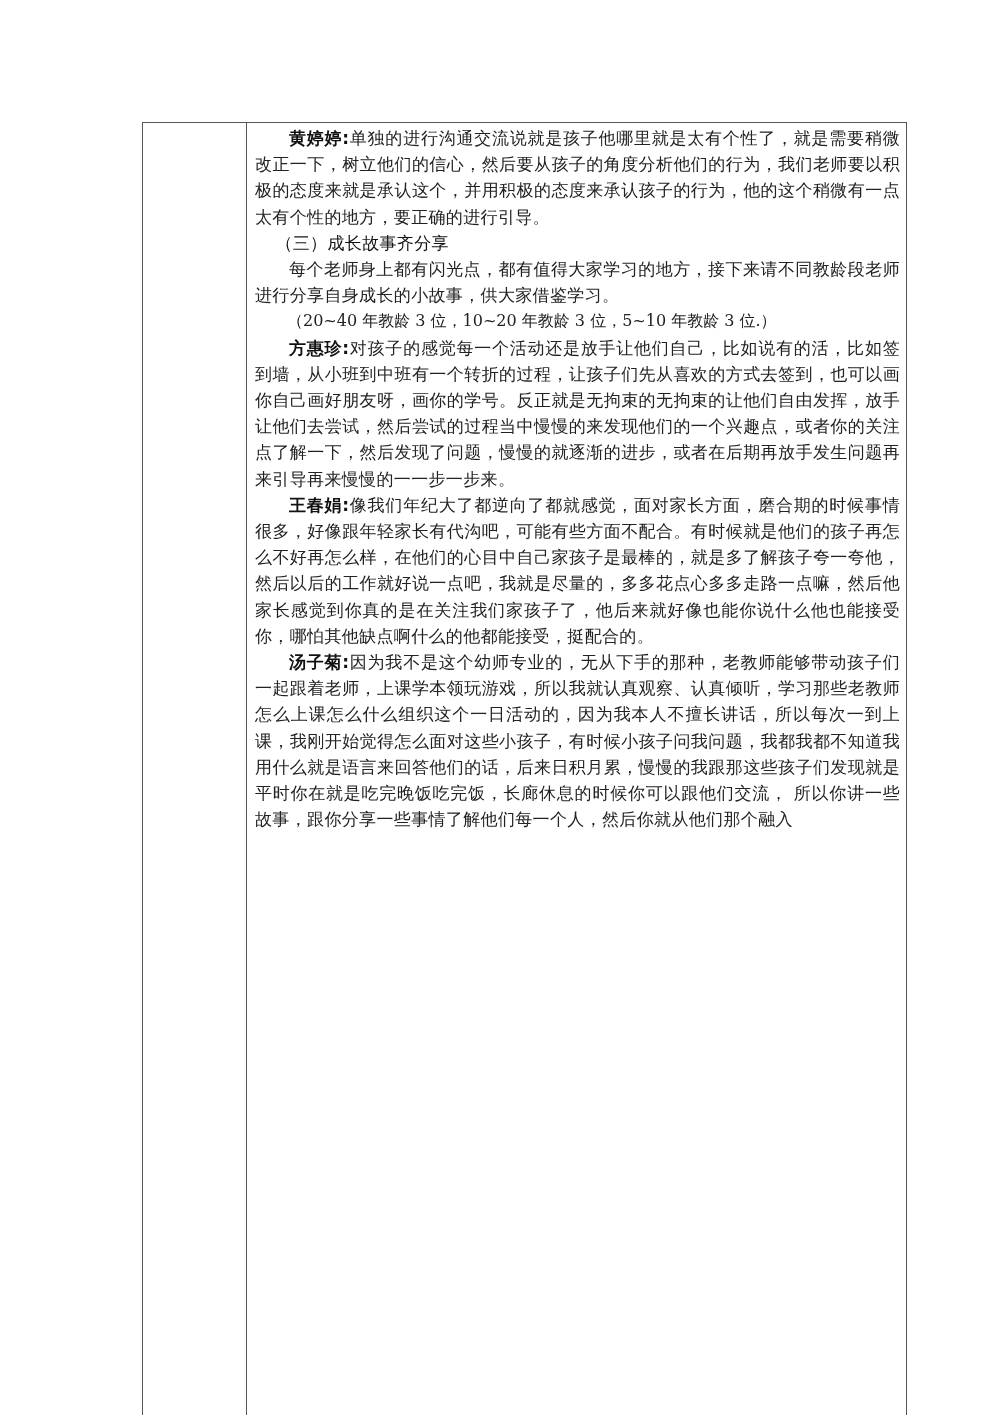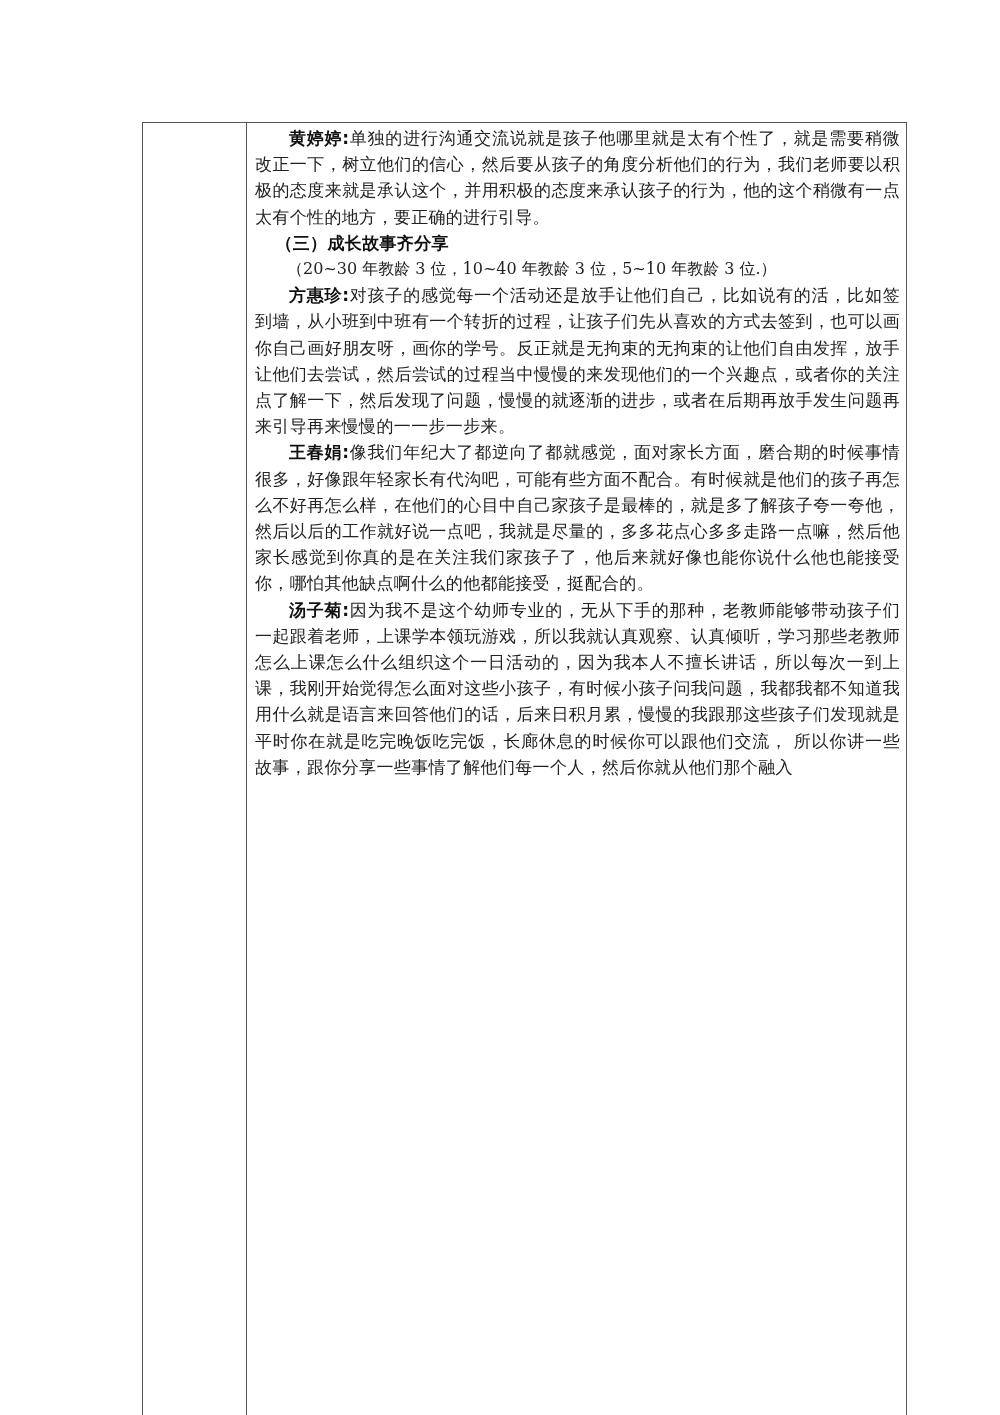--- a/index.html
+++ b/index.html
@@ -65,7 +65,7 @@
       font-size: 17px;
       line-height: 26.2px;
       text-indent: 1.2em;
-      font-weight: bold;
+      font-weight: normal;
       color: #111;
       letter-spacing: 0.35px;
     }

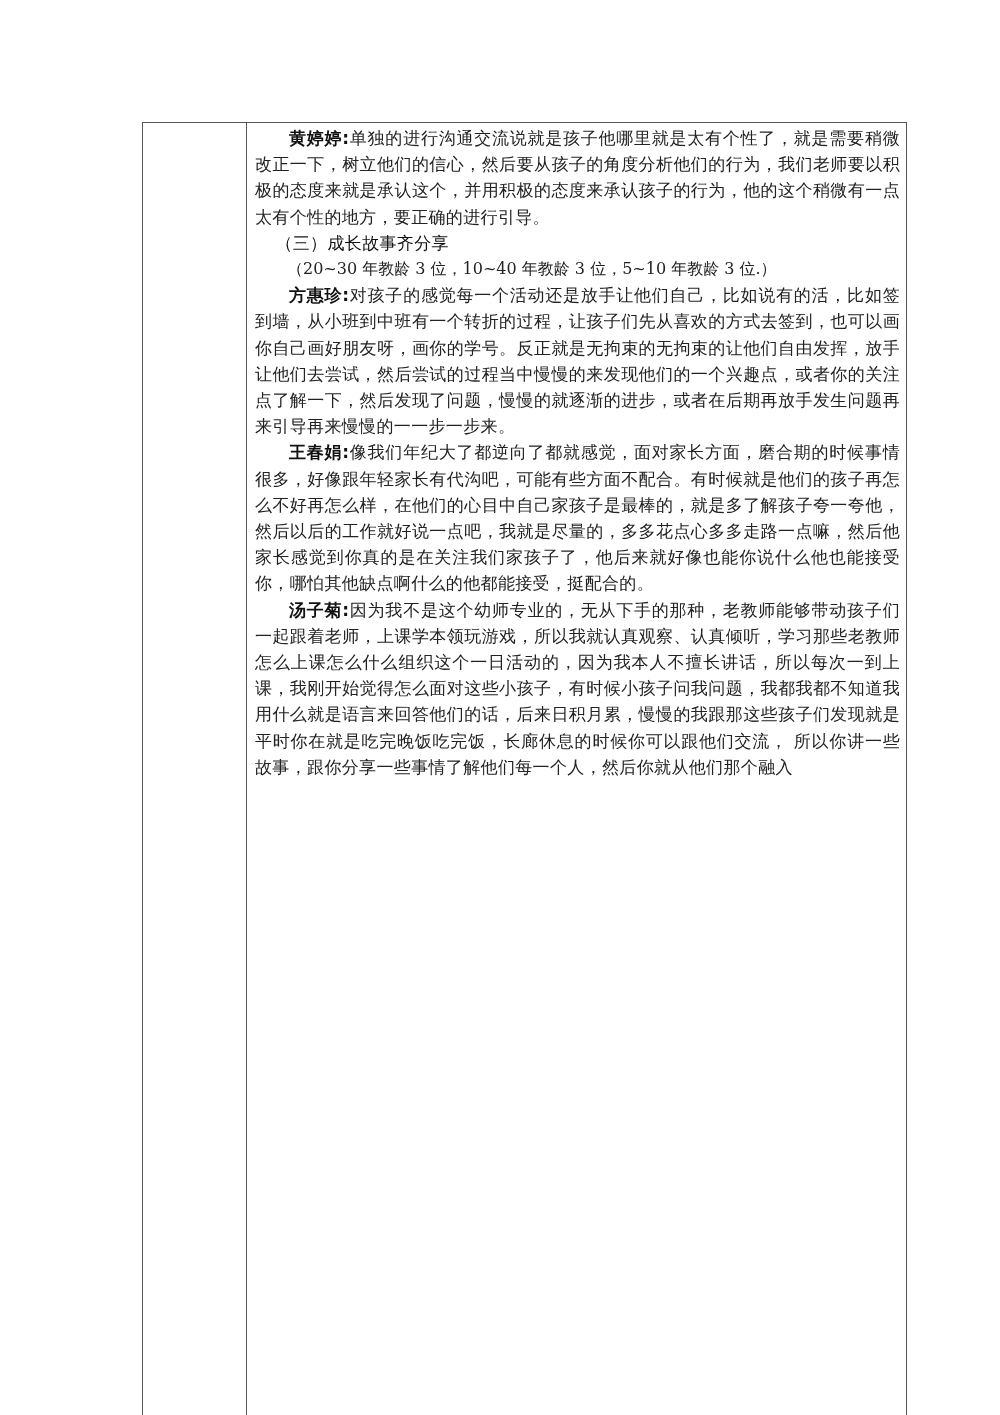--- a/index.html
+++ b/index.html
@@ -91,6 +91,7 @@
 
     <p class="section-title">（三）成长故事齐分享</p>
 
+    <p class="para">每个老师身上都有闪光点，都有值得大家学习的地方，接下来请不同教龄段老师进行分享自身成长的小故事，供大家借鉴学习。</p>
 
     <p class="note">（20~30 年教龄 3 位，10~40 年教龄 3 位，5~10 年教龄 3 位.）</p>
 

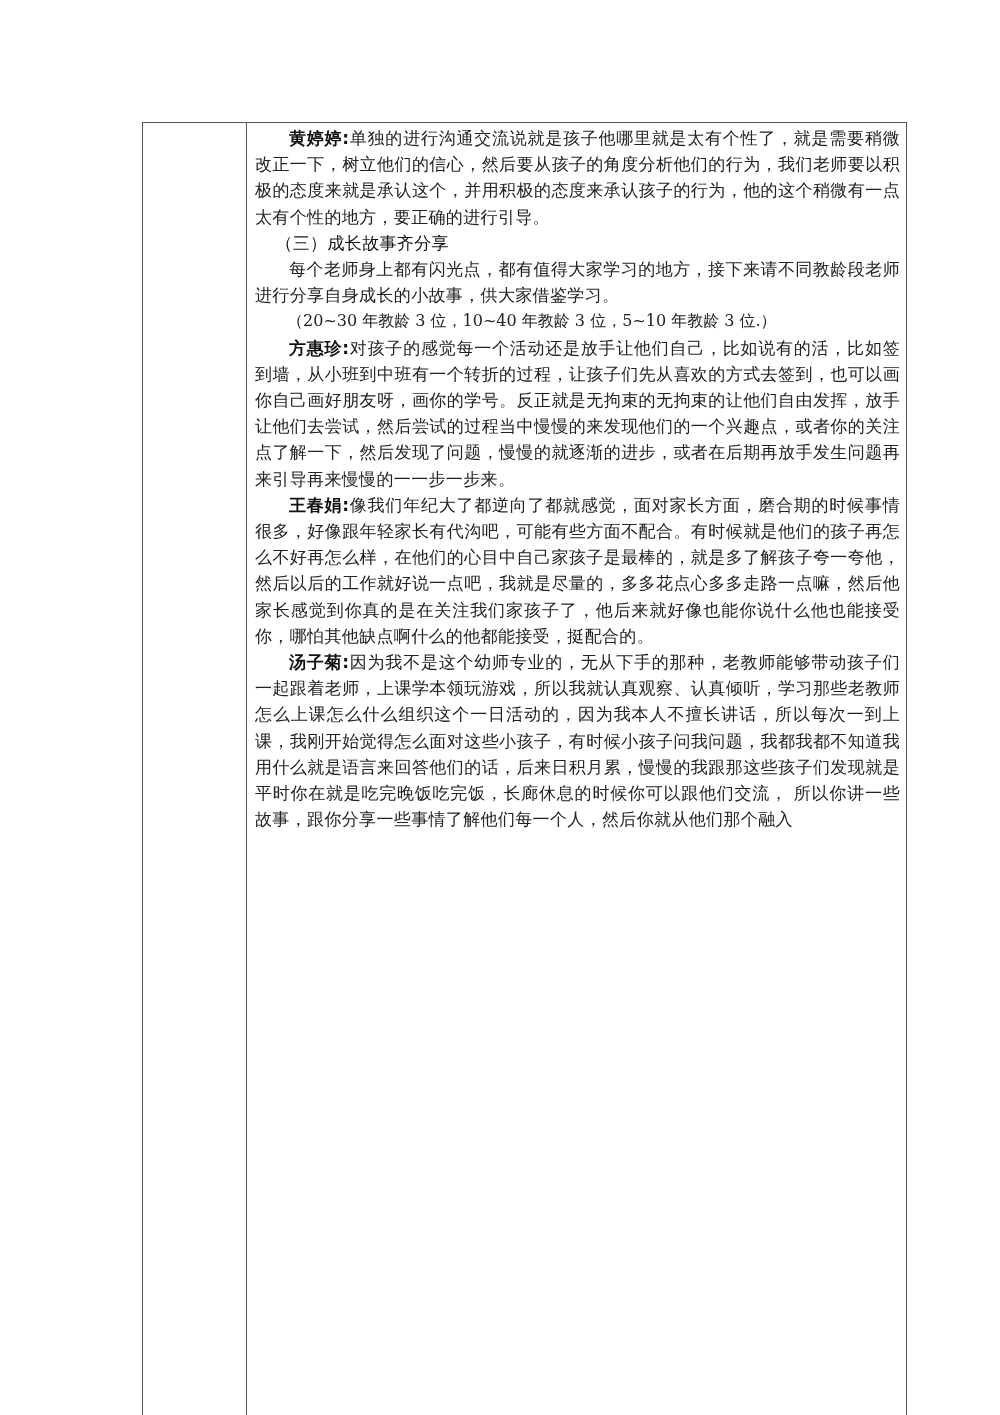--- a/index.html
+++ b/index.html
@@ -93,7 +93,7 @@
 
     <p class="para">每个老师身上都有闪光点，都有值得大家学习的地方，接下来请不同教龄段老师进行分享自身成长的小故事，供大家借鉴学习。</p>
 
-    <p class="note">（20~30 年教龄 3 位，10~40 年教龄 3 位，5~10 年教龄 3 位.）</p>
+    <p class="note">（20~40 年教龄 3 位，10~20 年教龄 3 位，5~10 年教龄 3 位.）</p>
 
 
     <p class="para"><span class="speaker">方惠珍:</span><span>对孩子的感觉每一个活动还是放手让他们自己，比如说有的活，比如签到墙，从小班到中班有一个转折的过程，让孩子们先从喜欢的方式去签到，也可以画你自己画好朋友呀，画你的学号。反正就是无拘束的无拘束的让他们自由发挥，放手让他们去尝试，然后尝试的过程当中慢慢的来发现他们的一个兴趣点，或者你的关注点了解一下，然后发现了问题，慢慢的就逐渐的进步，或者在后期再放手发生问题再来引导再来慢慢的一一步一步来。</span></p>

